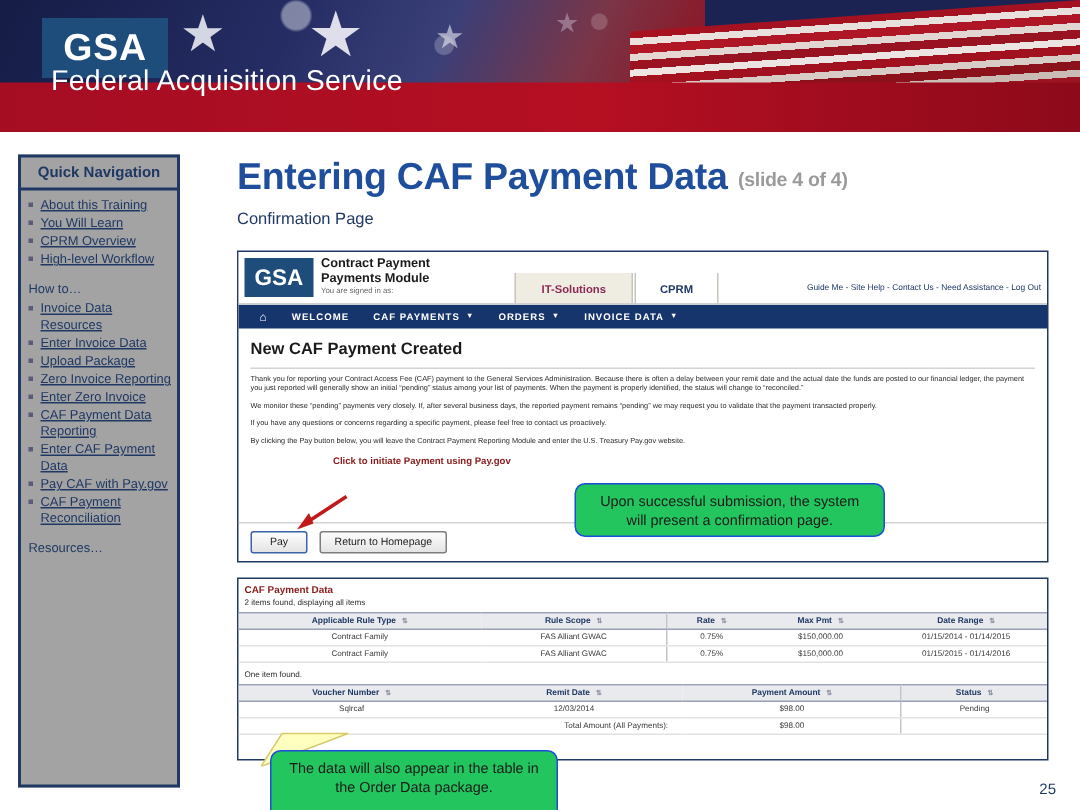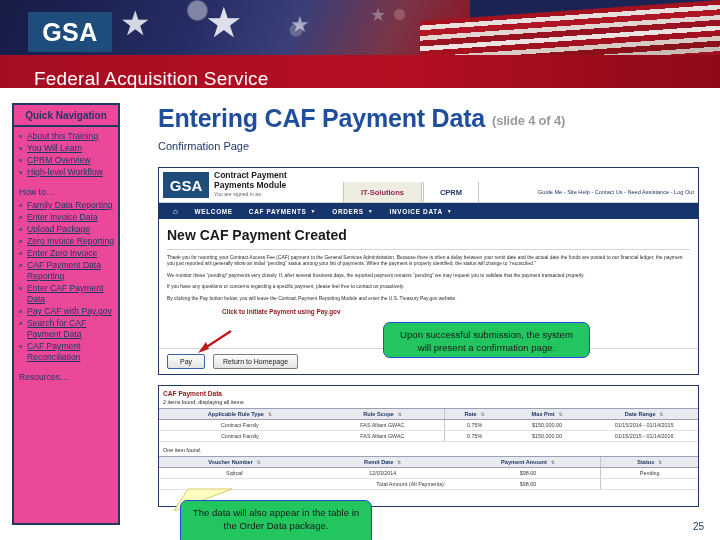--- a/index.html
+++ b/index.html
@@ -58,7 +58,7 @@
     background:linear-gradient(90deg,#a50d23 0%, #b50f22 55%, #8d0a1a 100%);
   }
   .fas-title{
-    position:absolute;left:34px;top:68px;
+    position:absolute;left:34px;top:44px;
     color:#ffffff;font-size:19px;font-weight:normal;letter-spacing:.2px;
   }
 

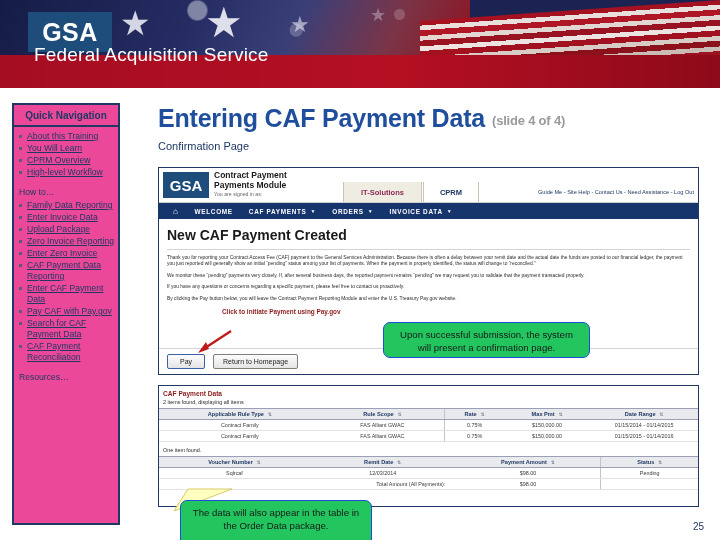--- a/index.html
+++ b/index.html
@@ -65,7 +65,7 @@
   
   .qn-box{
     position:absolute;left:12px;top:103px;width:108px;height:422px;
-    border:2px solid #1f3864;background:#ec4899;
+    border:2px solid #1f3864;background:#a3a3a3;
     box-sizing:border-box;
   }
   .qn-head{

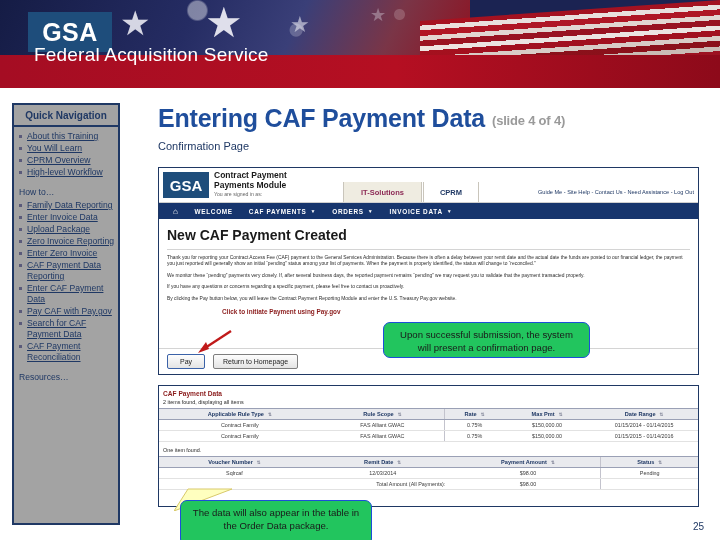--- a/index.html
+++ b/index.html
@@ -217,7 +217,7 @@
 
     <div class="qn-group-label">How to…</div>
     <ul class="qn-list">
-      <li><a href="#">Family Data Reporting</a></li>
+      <li><a href="#">Invoice Data Resources</a></li>
       <li><a href="#">Enter Invoice Data</a></li>
       <li><a href="#">Upload Package</a></li>
       <li><a href="#">Zero Invoice Reporting</a></li>

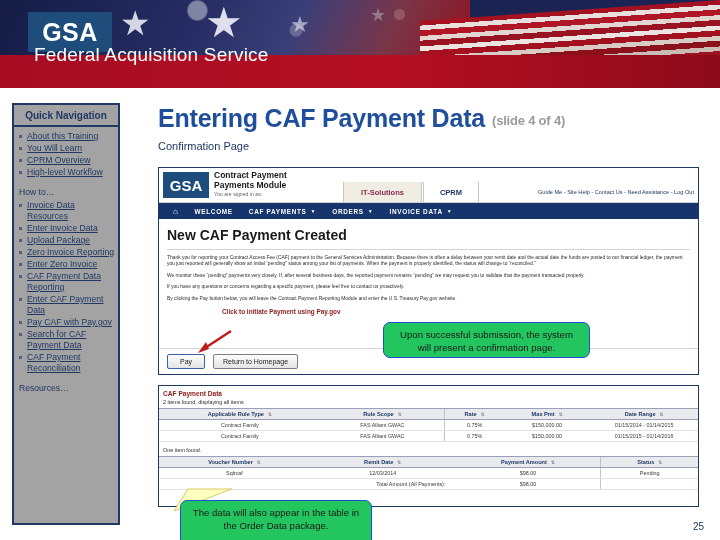--- a/index.html
+++ b/index.html
@@ -140,7 +140,7 @@
   .home-ico{margin-left:14px;font-size:8px;}
 
   .panel-body{padding:6px 8px 0 8px;position:relative;height:calc(100% - 50px);box-sizing:border-box;}
-  .panel-h1{color:#1a1a1a;font-size:14px;font-weight:bold;margin:2px 0 6px 0;}
+  .panel-h1{color:#1a1a1a;font-size:11px;font-weight:bold;margin:2px 0 6px 0;}
   .panel-rule{border-top:1px solid #d4d4d4;margin:3px 0 5px 0;}
   .para{color:#2a2a2a;font-size:4.9px;line-height:6.4px;margin:0 0 5px 0;text-align:left;}
   .redhint{color:#8a1a1a;font-size:6.4px;font-weight:bold;margin:6px 0 0 55px;}

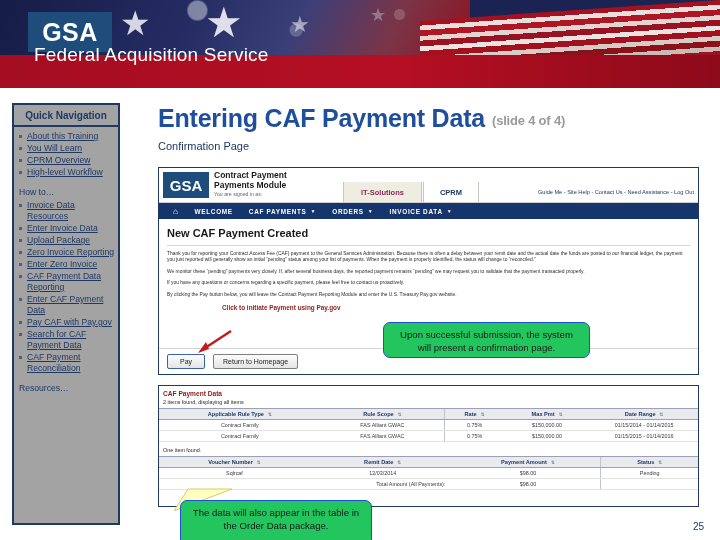--- a/index.html
+++ b/index.html
@@ -225,7 +225,6 @@
       <li><a href="#">CAF Payment Data Reporting</a></li>
       <li><a href="#">Enter CAF Payment Data</a></li>
       <li><a href="#">Pay CAF with Pay.gov</a></li>
-      <li><a href="#">Search for CAF Payment Data</a></li>
       <li><a href="#">CAF Payment Reconciliation</a></li>
     </ul>
 

